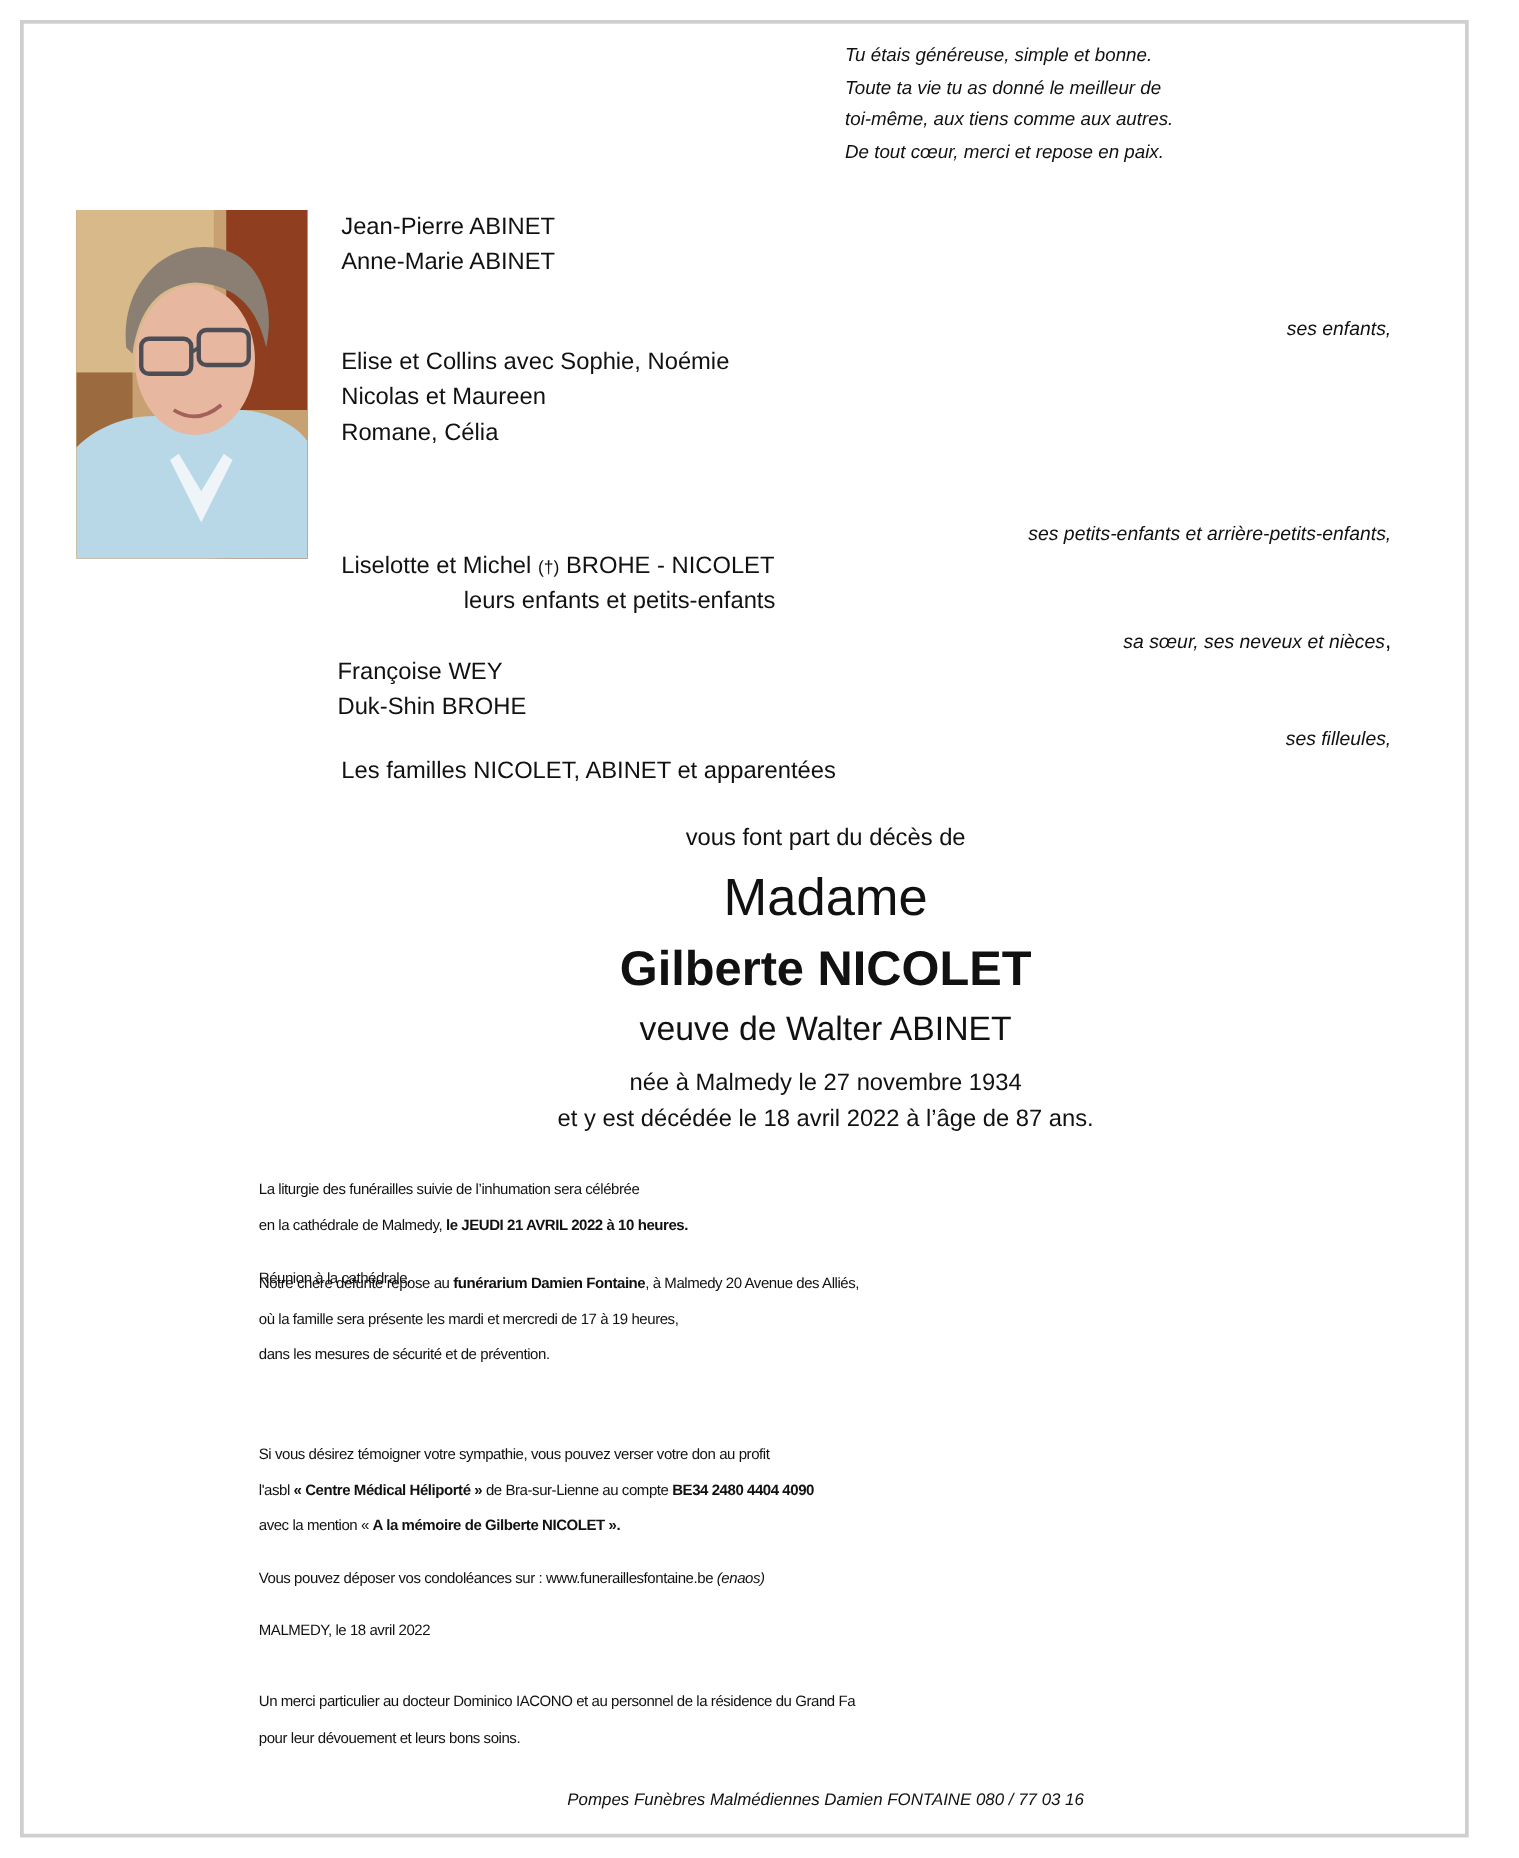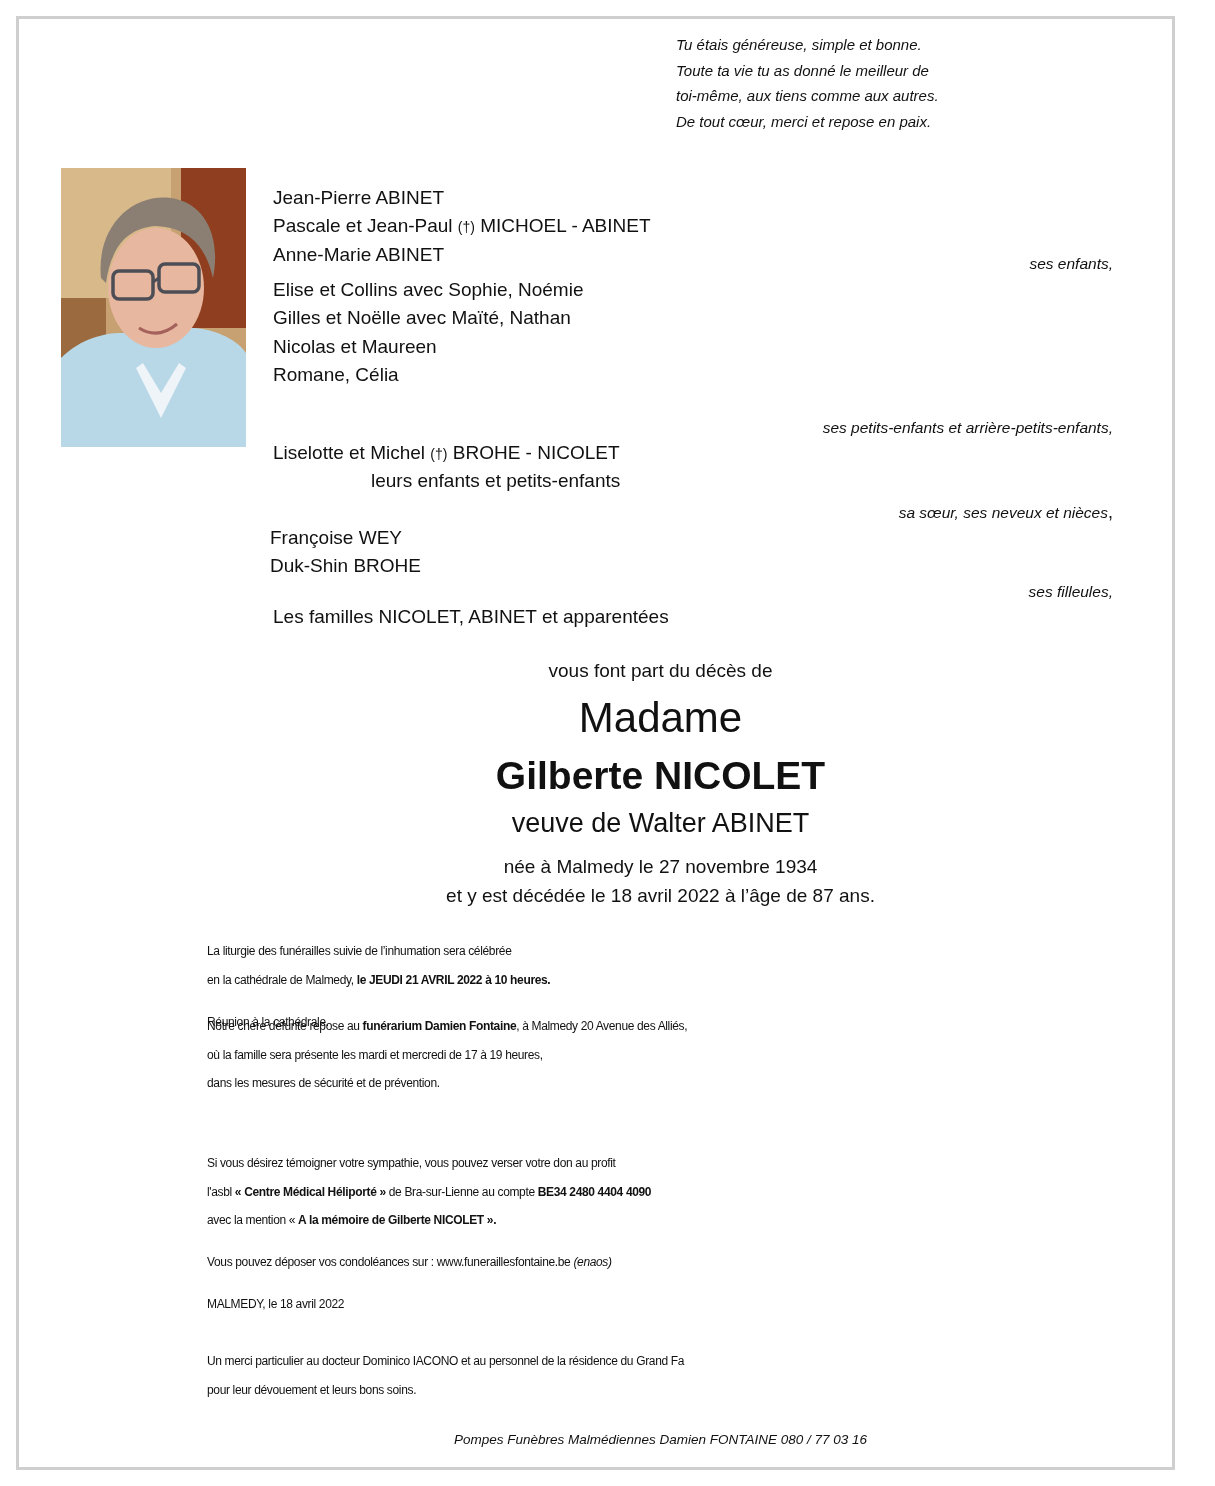--- a/index.html
+++ b/index.html
@@ -71,7 +71,7 @@
   </svg>
 </div>
 
-<div class="abs family" style="left:273px; top:184px;">
+<div class="abs family" style="left:273px; top:168px;">
   <div class="line"><span>Jean-Pierre ABINET</span></div>
   <div class="line"><span>Pascale et Jean-Paul </span><span class="dagger">(†)</span><span> MICHOEL - ABINET</span></div>
   <div class="line"><span>Anne-Marie ABINET</span></div>

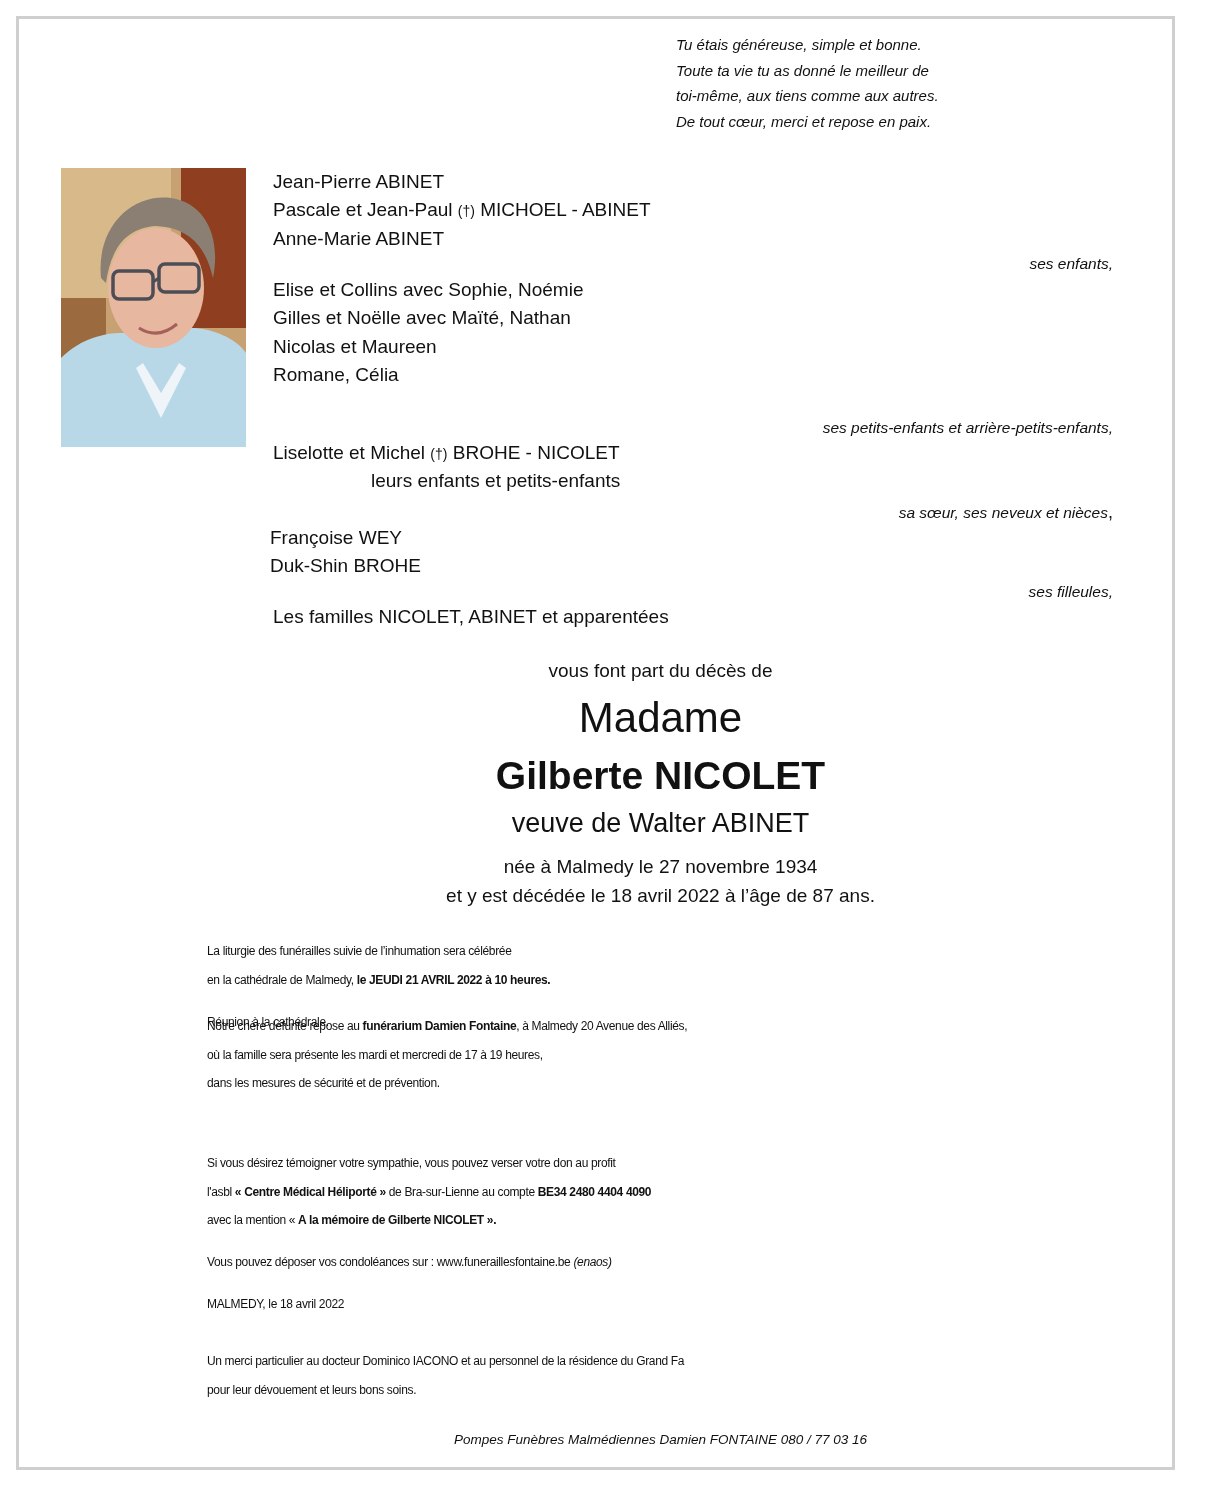--- a/index.html
+++ b/index.html
@@ -73,7 +73,6 @@
 
 <div class="abs family" style="left:273px; top:168px;">
   <div class="line"><span>Jean-Pierre ABINET</span></div>
-  <div class="line"><span>Pascale et Jean-Paul </span><span class="dagger">(†)</span><span> MICHOEL - ABINET</span></div>
   <div class="line"><span>Anne-Marie ABINET</span></div>
 </div>
 <div class="abs rel" style="top:255px;">ses enfants,</div>

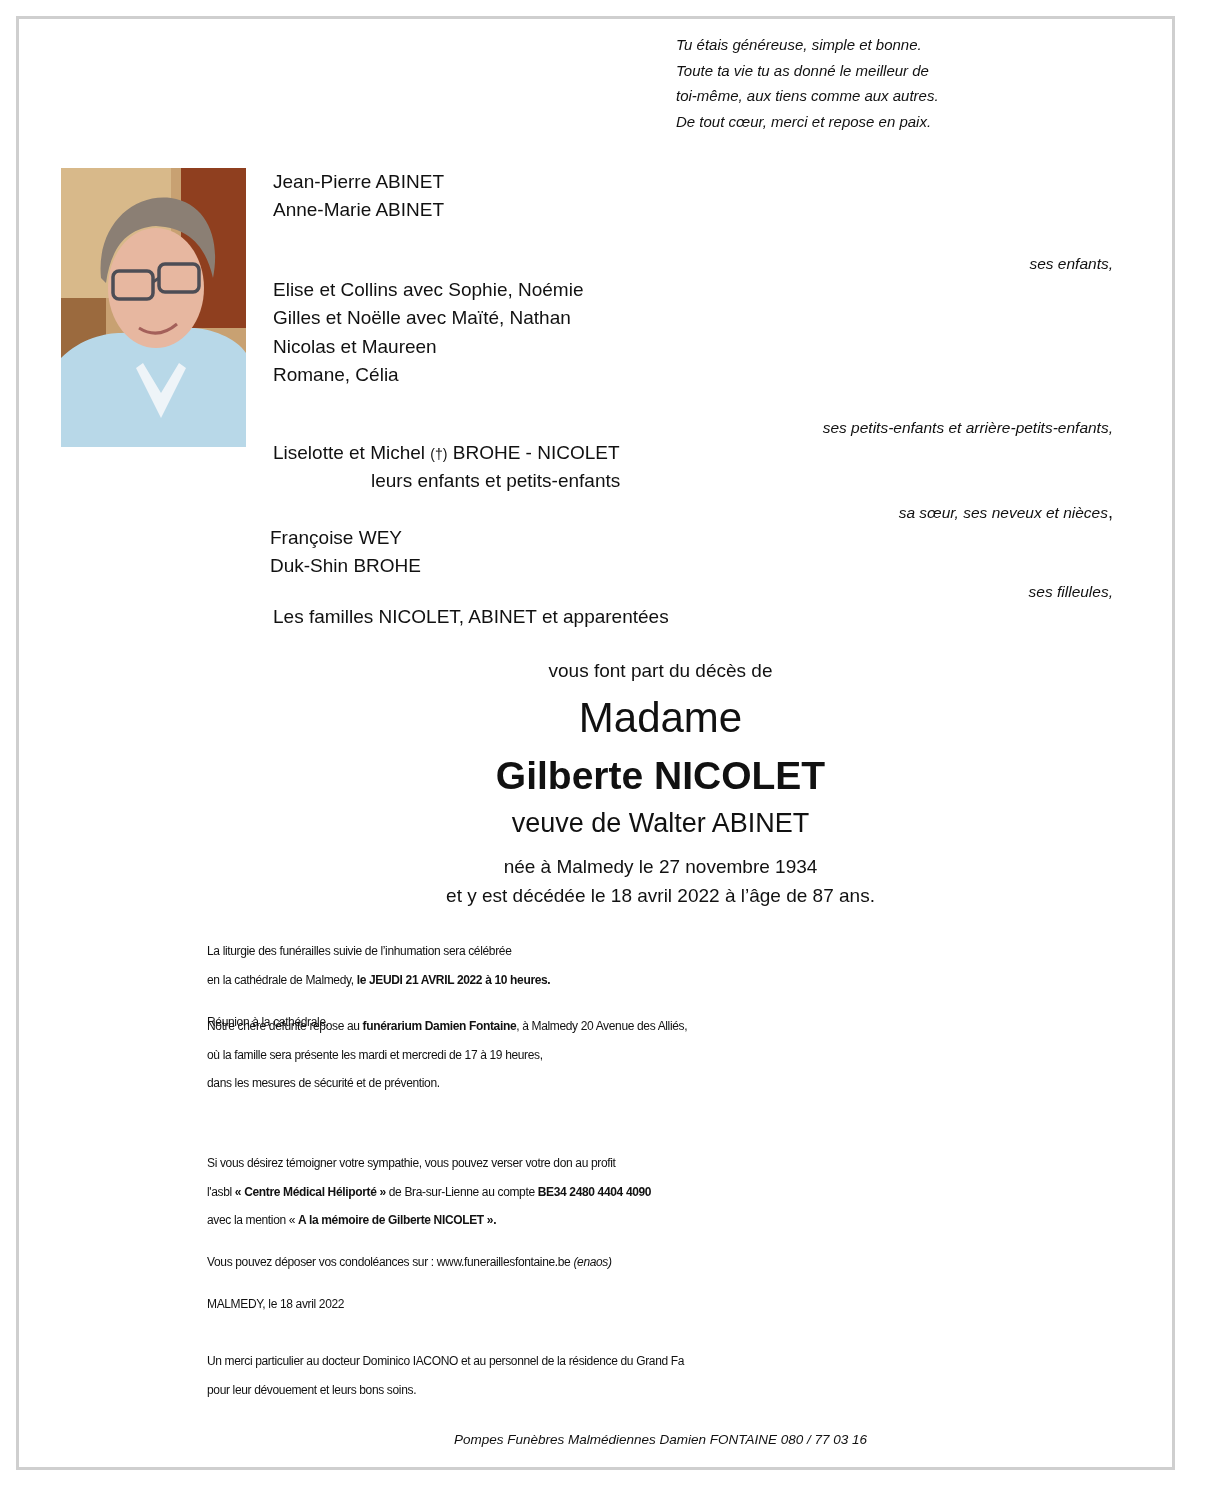--- a/index.html
+++ b/index.html
@@ -79,7 +79,6 @@
 
 <div class="abs family" style="left:273px; top:276px;">
   <div class="line">Elise et Collins avec Sophie, Noémie</div>
-  <div class="line">Gilles et Noëlle avec Maïté, Nathan</div>
   <div class="line">Nicolas et Maureen</div>
   <div class="line">Romane, Célia</div>
 </div>

